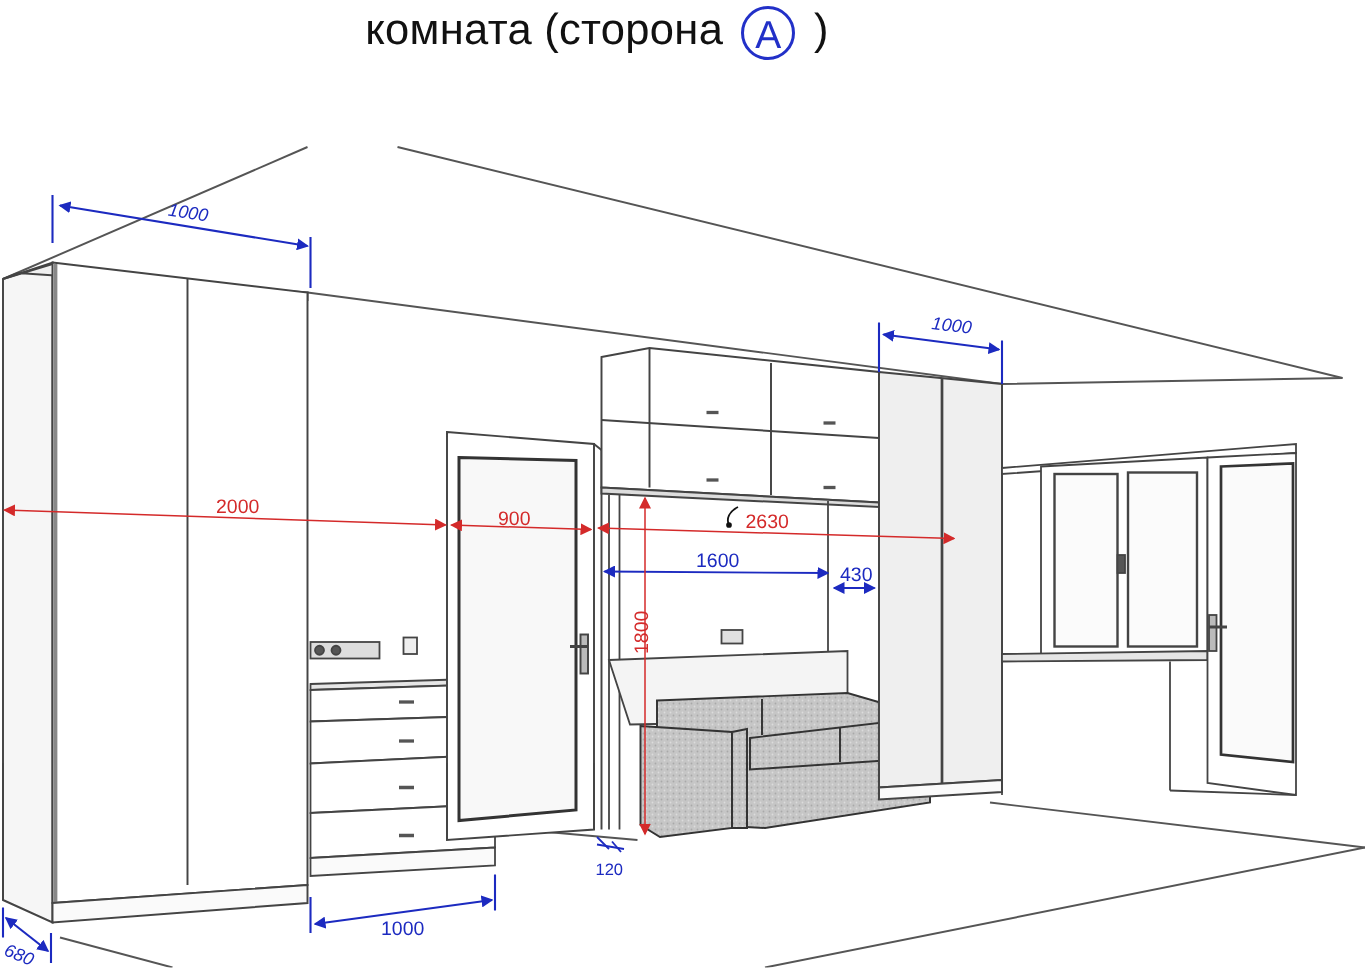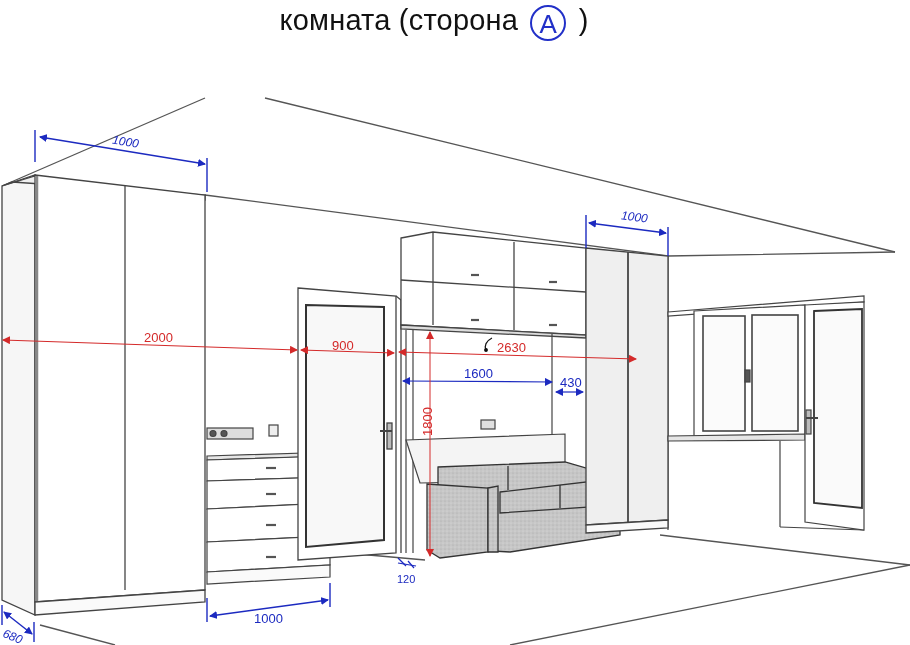--- a/index.html
+++ b/index.html
@@ -6,7 +6,7 @@
   body { width: 910px; height: 645px; position: relative; overflow: hidden; font-family: "Liberation Sans", sans-serif; }
   .title {
     position: absolute; left: 0; top: 4px; width: 796px; text-align: center;
-    font-size: 29px; color: #111111; letter-spacing: 0.2px; white-space: nowrap; padding-left: 36px;
+    font-size: 29px; color: #111111; letter-spacing: 0.2px; white-space: nowrap;
   }
   .title .side-badge {
     display: inline-block; width: 36px; height: 36px; border: 2px solid #2230c8; border-radius: 50%;

